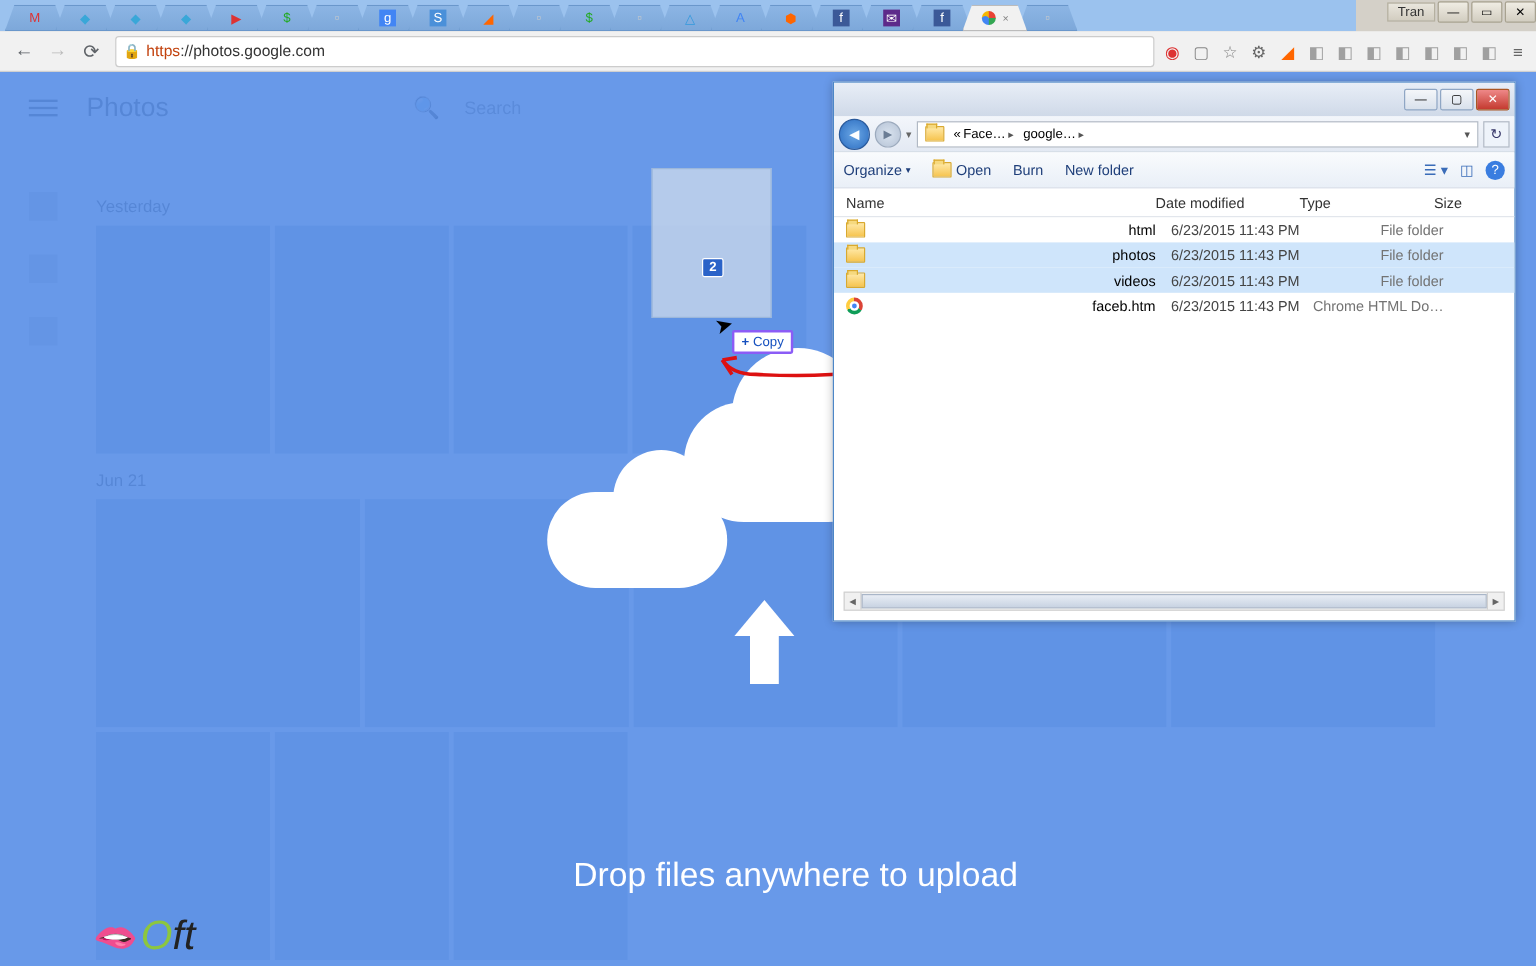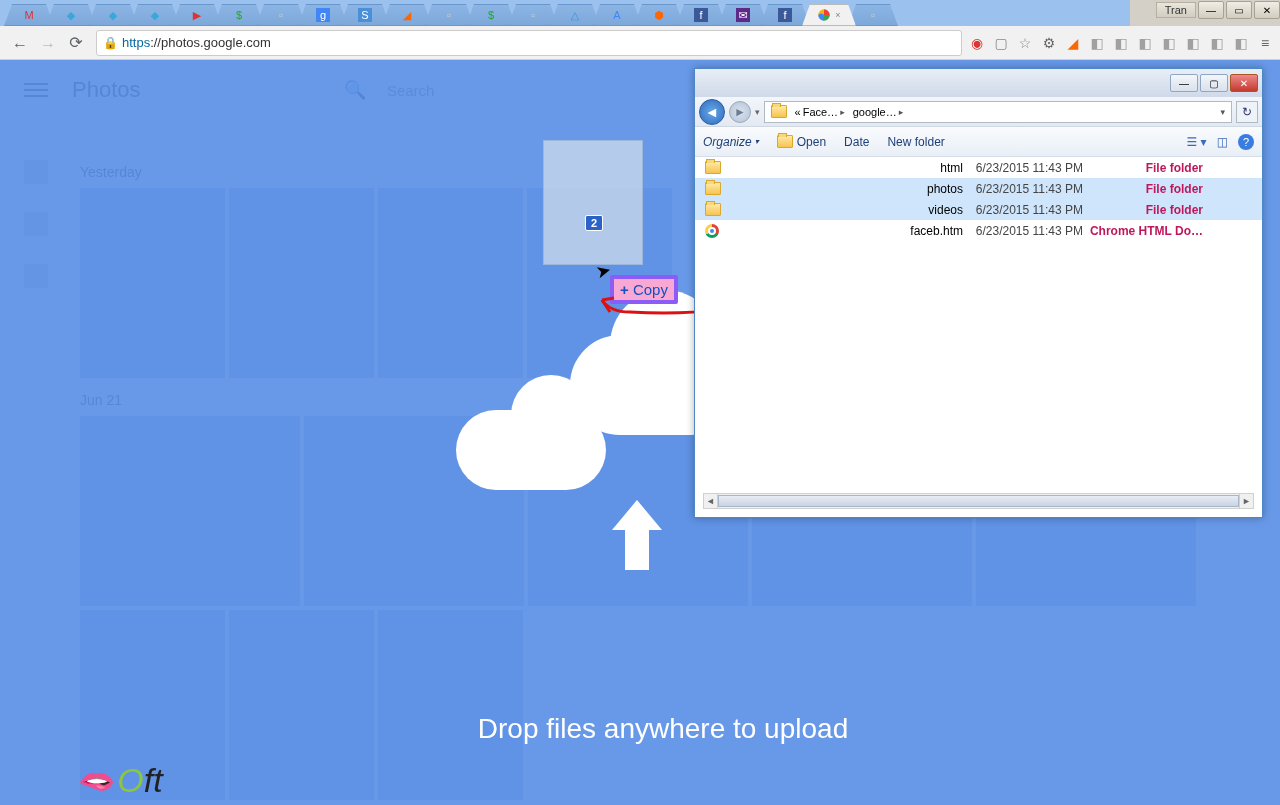--- a/index.html
+++ b/index.html
@@ -25,7 +25,7 @@
 .omnibox { flex:1; height:26px; background:#fff; border:1px solid #ccc; border-radius:3px; display:flex; align-items:center; padding:0 6px; margin:0 6px; }
 .lock { color:#0a8a0a; font-size:12px; }
 .url { font-size:13px; color:#333; margin-left:4px; }
-.url .green { color:#0369a1; }
+.url .green { color:#c2410c; }
 .ext-icons { display:flex; gap:6px; align-items:center; }
 .ext { width:18px; height:18px; display:flex; align-items:center; justify-content:center; font-size:14px; }
 

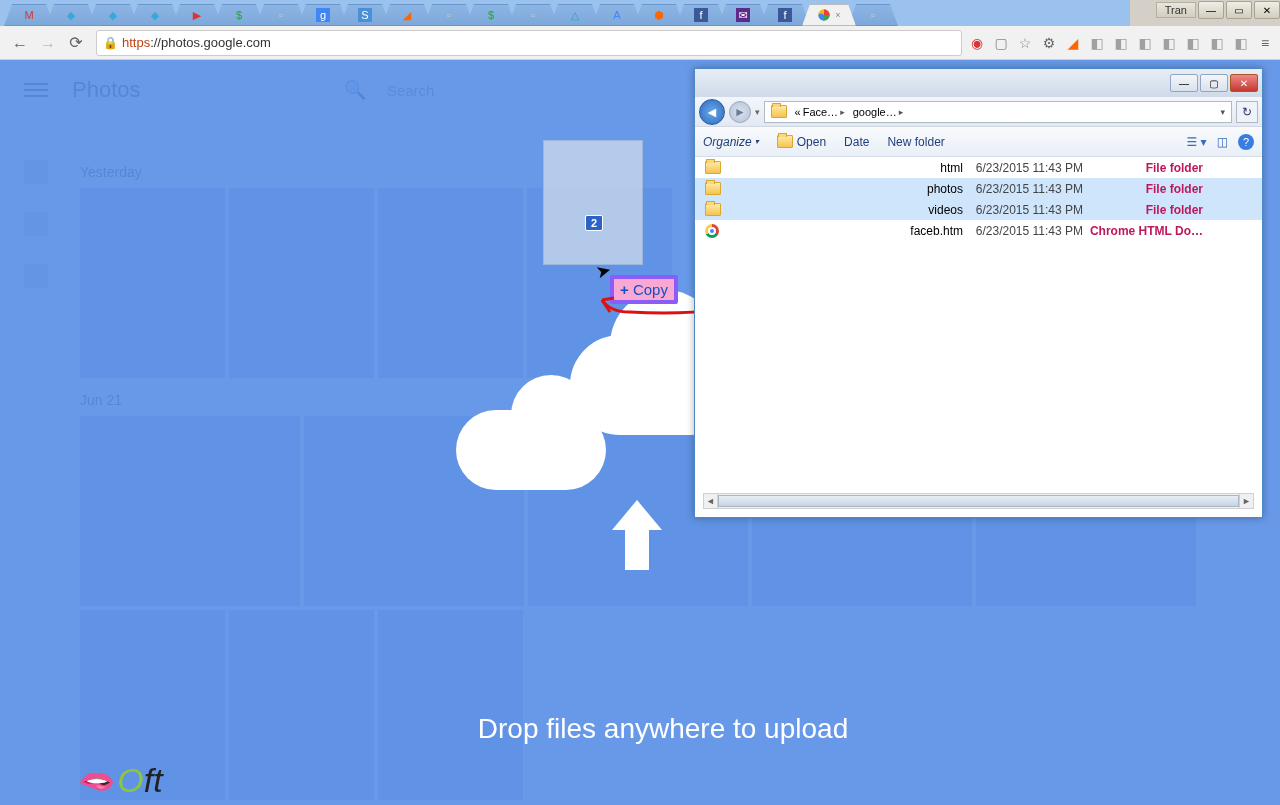--- a/index.html
+++ b/index.html
@@ -82,7 +82,7 @@
 .ex-search { width:200px; height:22px; background:#fff; border:1px solid #b1b9c5; display:flex; align-items:center; padding:0 4px; font-size:11px; color:#888; font-style:italic; }
 .ex-search .mag { margin-left:auto; color:#3a6cb8; font-style:normal; }
 .ex-toolbar { height:30px; background:linear-gradient(#f9fbfd,#e9eff7); border-bottom:1px solid #d6dde8; display:flex; align-items:center; padding:0 8px; gap:18px; font-size:12px; }
-.ex-toolbar .org { color:#1f3f7a; display:flex; align-items:center; gap:3px;font-style:italic;}
+.ex-toolbar .org { color:#1f3f7a; display:flex; align-items:center; gap:3px;}
 .ex-toolbar .act { color:#1f3f7a; display:flex; align-items:center; gap:4px;}
 .ex-toolbar .right { margin-left:auto; display:flex; gap:10px; align-items:center; }
 .ex-cols { height:24px; display:flex; align-items:center; font-size:12px; color:#333; border-bottom:1px solid #e2e6ec; padding-left:10px;}

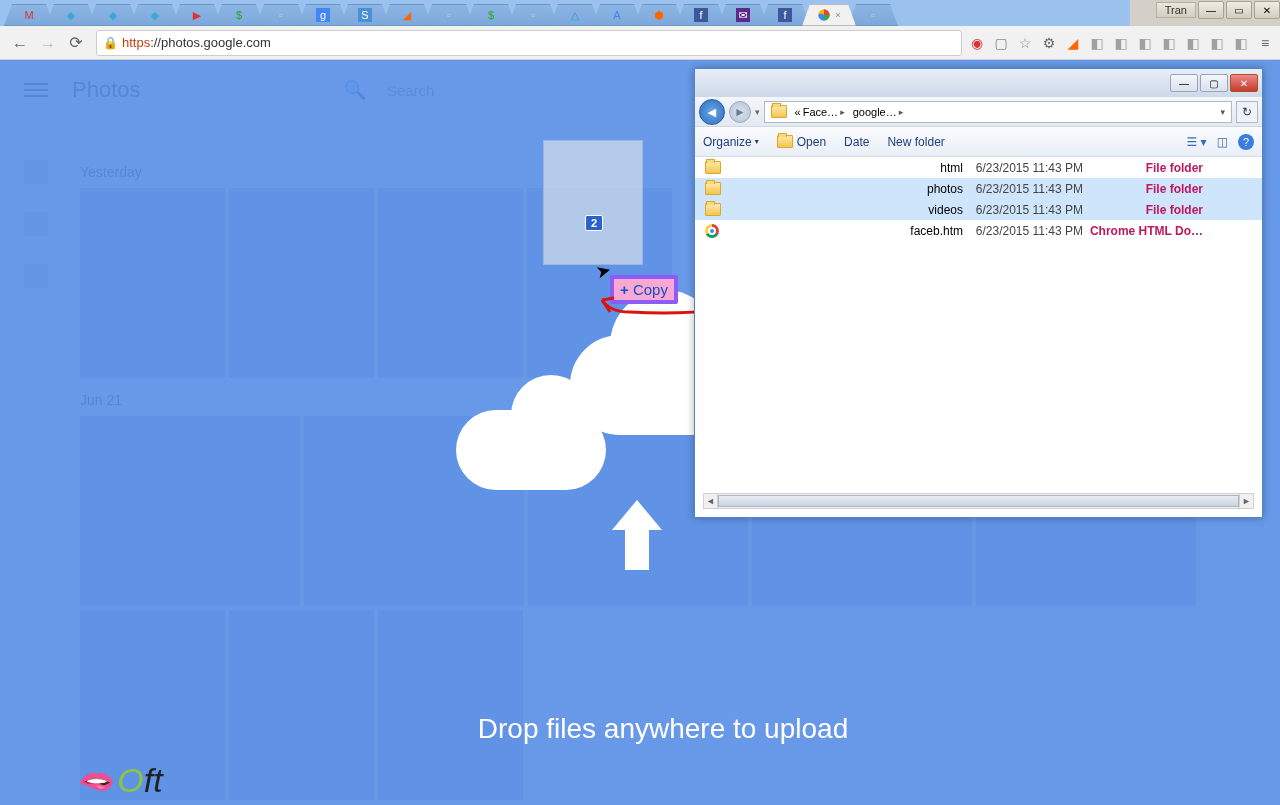--- a/index.html
+++ b/index.html
@@ -318,7 +318,7 @@
         <span class="fld-icon"></span>
         <span>Open</span>
       </span>
-    <span class="act">Date</span>
+    <span class="act">Burn</span>
     <span class="act">New folder</span>
     <span class="right">
       <span style="color:#3a6cb8;">☰ ▾</span>

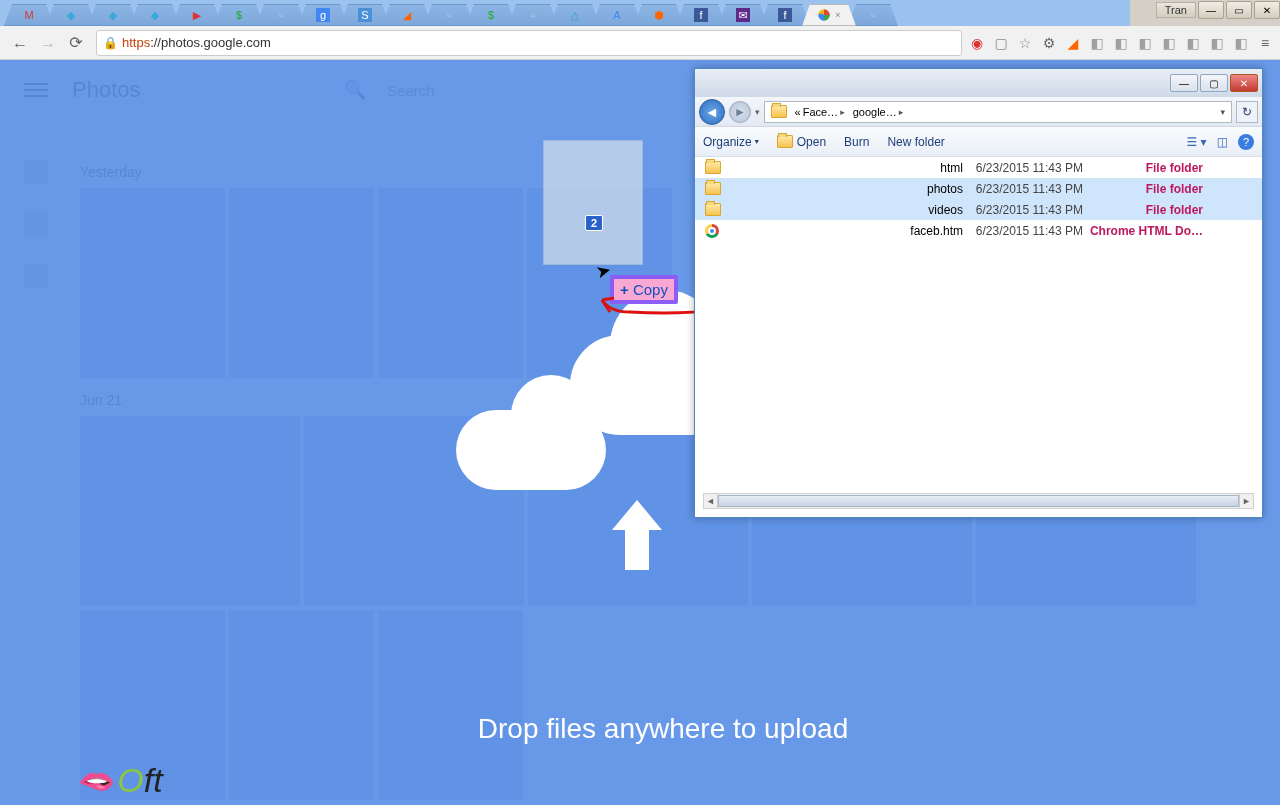--- a/index.html
+++ b/index.html
@@ -326,6 +326,12 @@
       <span style="background:#3a7de0;color:#fff;border-radius:50%;width:16px;height:16px;display:inline-flex;align-items:center;justify-content:center;font-size:11px;">?</span>
     </span>
   </div>
+  <div class="ex-cols">
+    <span class="col name">Name</span>
+    <span class="col date">Date modified</span>
+    <span class="col type">Type</span>
+    <span class="col size">Size</span>
+  </div>
   <div class="ex-list" id="ex-list">
       <div class="ex-row">
         <span class="ic">

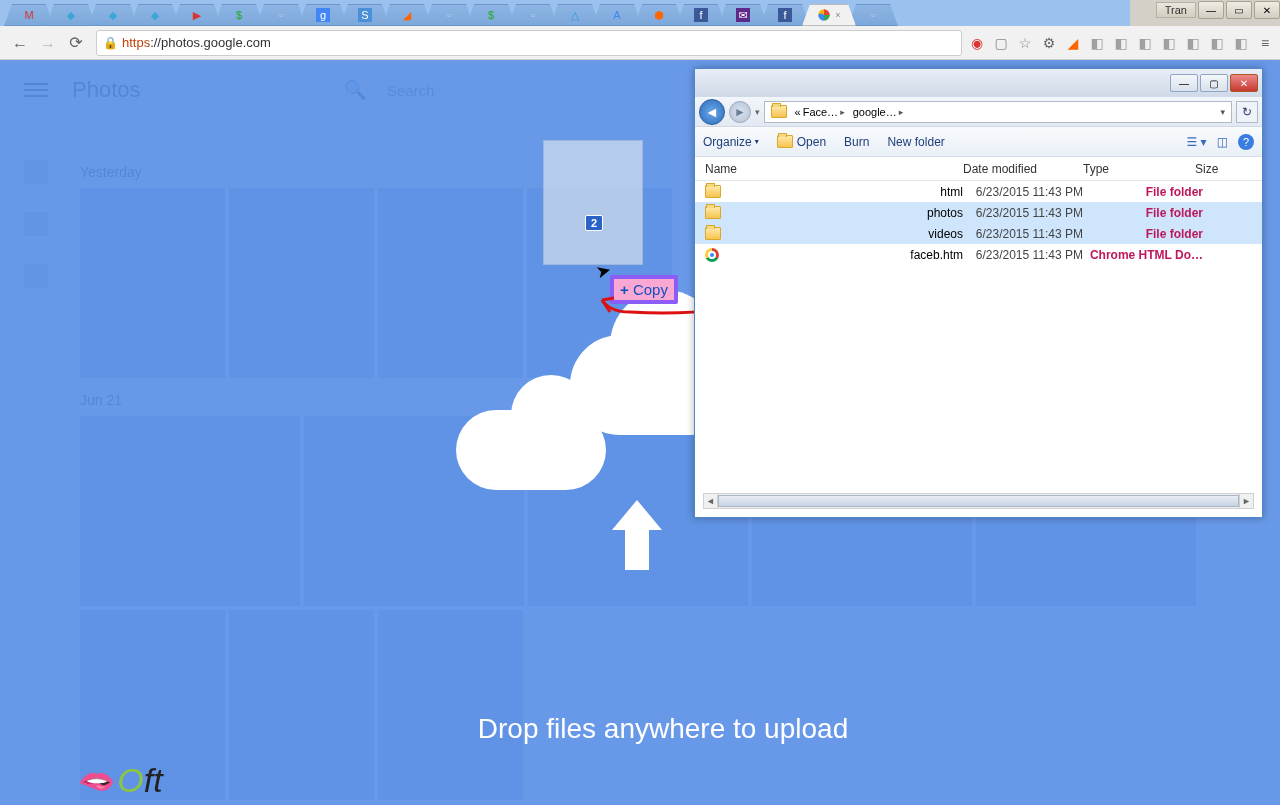--- a/index.html
+++ b/index.html
@@ -96,7 +96,7 @@
 .ex-row .ic { width:20px; display:inline-flex; }
 .ex-row .nm { width:238px; }
 .ex-row .dt { width:120px; color:#444; }
-.ex-row .tp { width:120px; color:#be185d;font-weight:bold; }
+.ex-row .tp { width:120px; color:#737373; }
 .ex-row.sel { background:#cfe5fb; }
 .fld-icon { width:16px; height:13px; background:linear-gradient(#ffe9a8,#f6c44f); border:1px solid #d9a92e; border-radius:1px; position:relative; }
 .fld-icon::before { content:""; position:absolute; top:-3px; left:0; width:7px; height:3px; background:#f6d97f; border:1px solid #d9a92e; border-bottom:none; }

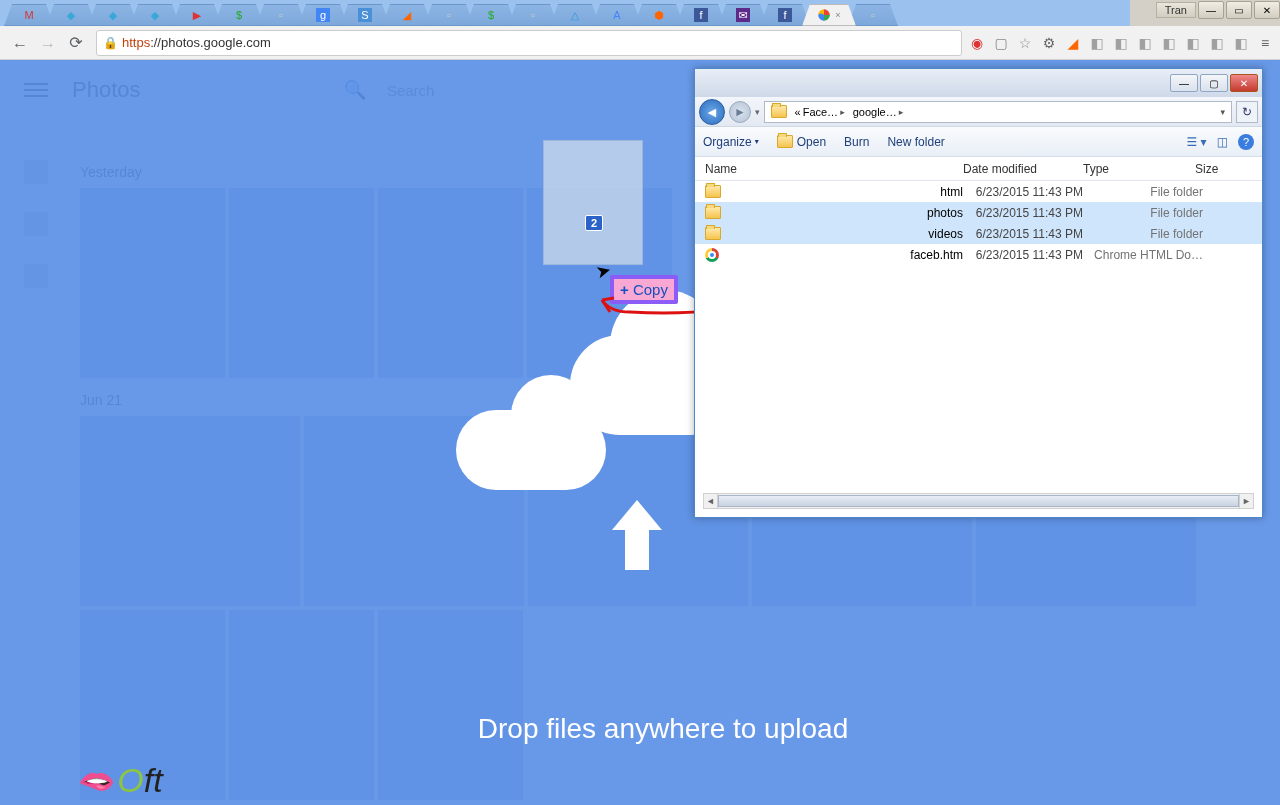--- a/index.html
+++ b/index.html
@@ -61,7 +61,7 @@
 .drag-ghost { position:absolute; left:543px; top:140px; width:100px; height:125px; background:rgba(200,215,235,0.8); border:1px solid #9cb7db; }
 .drag-badge { position:absolute; left:585px; top:215px; width:18px; height:16px; background:#2a62c8; color:#fff; font-size:11px; font-weight:bold; display:flex; align-items:center; justify-content:center; border:1px solid #fff; border-radius:2px; }
 .cursor { position:absolute; left:596px; top:260px; font-size:18px; color:#000; transform:rotate(-15deg); }
-.copy-tip { position:absolute; left:610px; top:275px; background:#f9a8d4; border:4px solid #8b5cf6; padding:2px 6px; font-size:15px; color:#1550bf; border-radius:2px; }
+.copy-tip { position:absolute; left:610px; top:275px; background:#ffffff; border:2px solid #8b5cf6; padding:2px 6px; font-size:11px; color:#1550bf; border-radius:2px; }
 .copy-tip .plus { color:#1550bf; font-weight:bold; }
 
 

